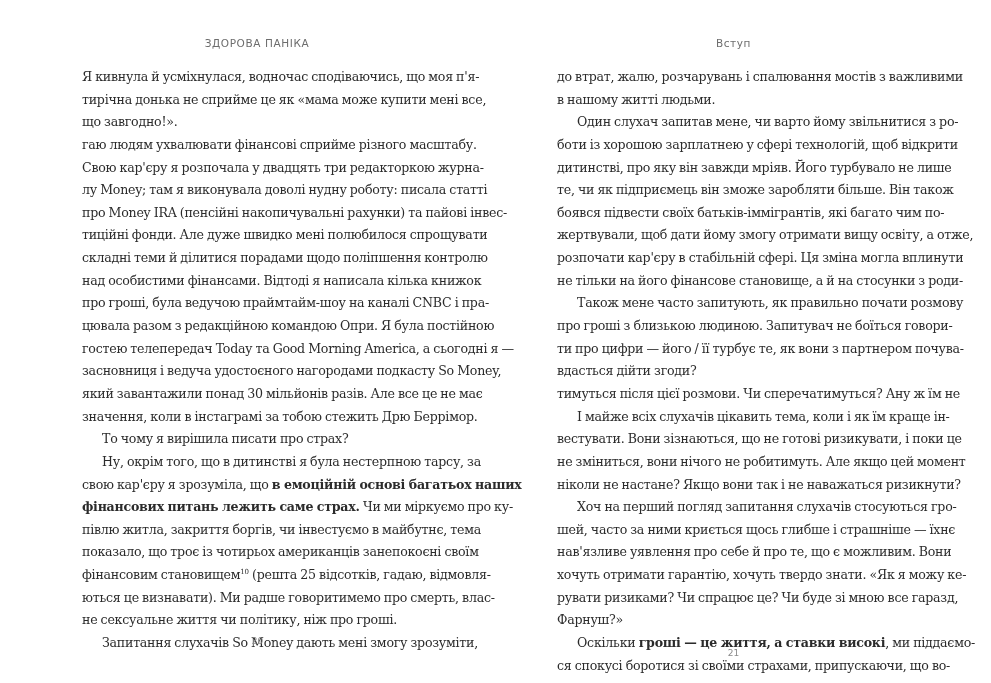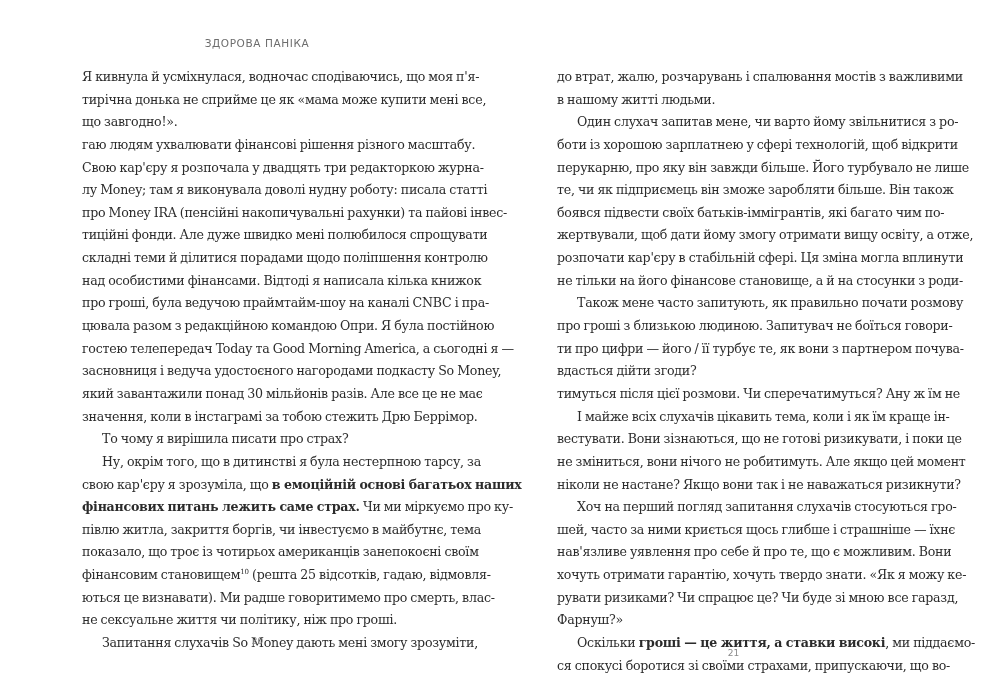--- a/index.html
+++ b/index.html
@@ -72,6 +72,7 @@
 </div>
 
 <div class="page right">
+  <div class="running-head">Вступ</div>
   <div class="body-text">
       <span class="line"><span>до втрат, жалю, розчарувань і спалювання мостів з важливими</span></span>
       <span class="line last"><span>в нашому житті людьми.</span></span>

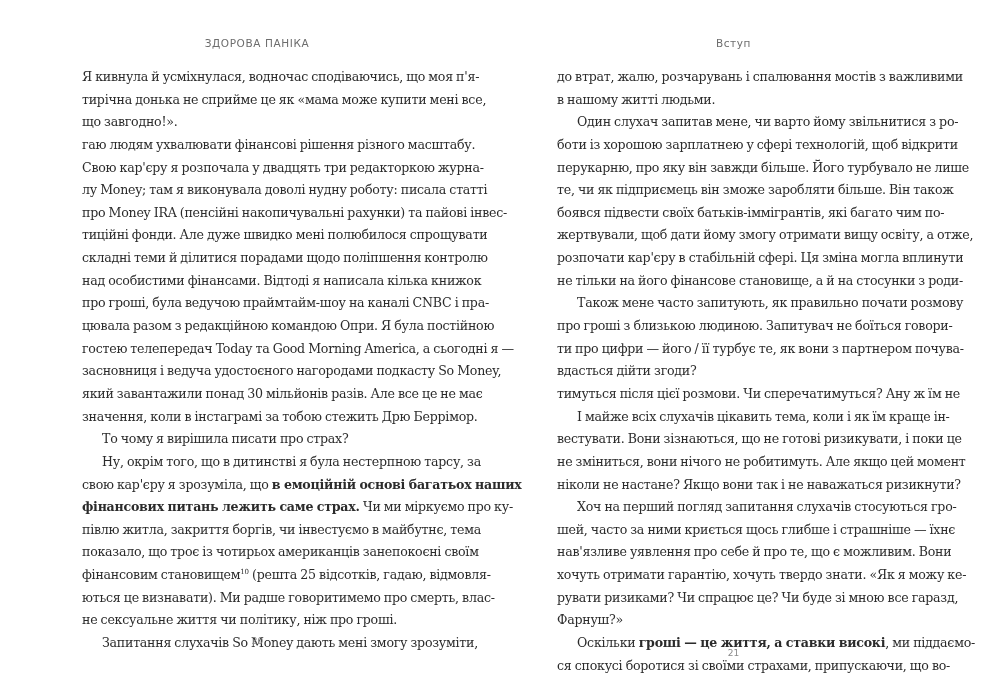--- a/index.html
+++ b/index.html
@@ -44,7 +44,7 @@
       <span class="line"><span>Я кивнула й усміхнулася, водночас сподіваючись, що моя п'я-</span></span>
       <span class="line"><span>тирічна донька не сприйме це як </span><span class="it">«мама може купити мені все,</span></span>
       <span class="line last"><span class="it">що завгодно!»</span><span>.</span></span>
-      <span class="line"><span>гаю людям ухвалювати фінансові рішення різного масштабу.</span></span>
+      <span class="line"><span>гаю людям ухвалювати фінансові сприйме різного масштабу.</span></span>
       <span class="line"><span>Свою кар'єру я розпочала у двадцять три редакторкою журна-</span></span>
       <span class="line"><span>лу </span><span class="it">Money</span><span>; там я виконувала доволі нудну роботу: писала статті</span></span>
       <span class="line"><span>про </span><span class="it">Money IRA</span><span> (пенсійні накопичувальні рахунки) та пайові інвес-</span></span>

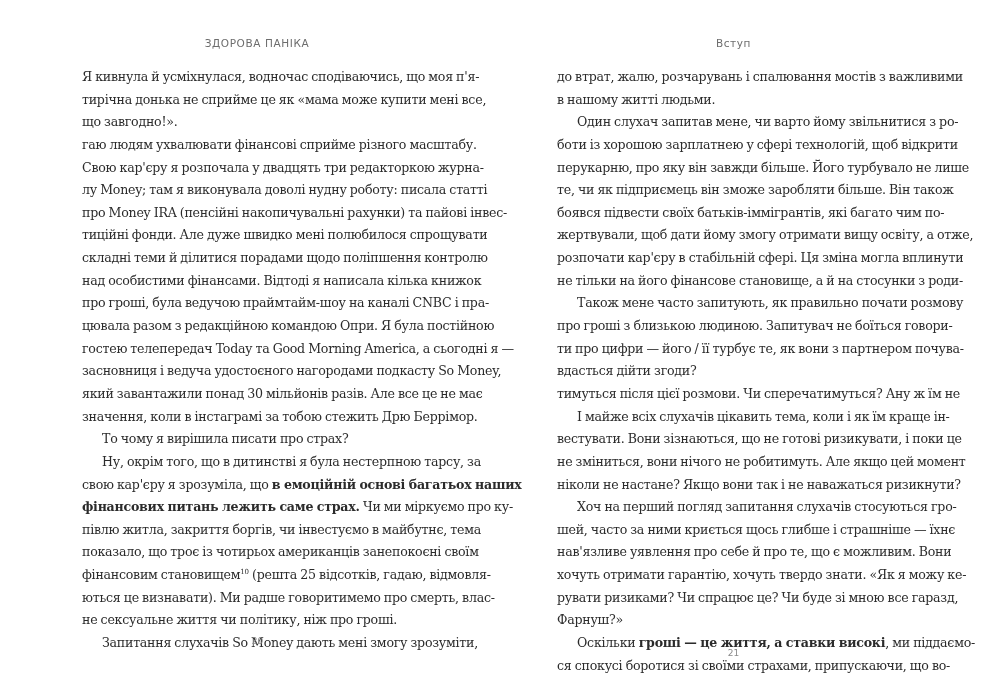--- a/index.html
+++ b/index.html
@@ -78,7 +78,7 @@
       <span class="line last"><span>в нашому житті людьми.</span></span>
       <span class="line indent"><span>Один слухач запитав мене, чи варто йому звільнитися з ро-</span></span>
       <span class="line"><span>боти із хорошою зарплатнею у сфері технологій, щоб відкрити</span></span>
-      <span class="line"><span>перукарню, про яку він завжди більше. Його турбувало не лише</span></span>
+      <span class="line"><span>дитинстві, про яку він завжди мріяв. Його турбувало не лише</span></span>
       <span class="line"><span>те, чи як підприємець він зможе заробляти більше. Він також</span></span>
       <span class="line"><span>боявся підвести своїх батьків-іммігрантів, які багато чим по-</span></span>
       <span class="line"><span>жертвували, щоб дати йому змогу отримати вищу освіту, а отже,</span></span>

